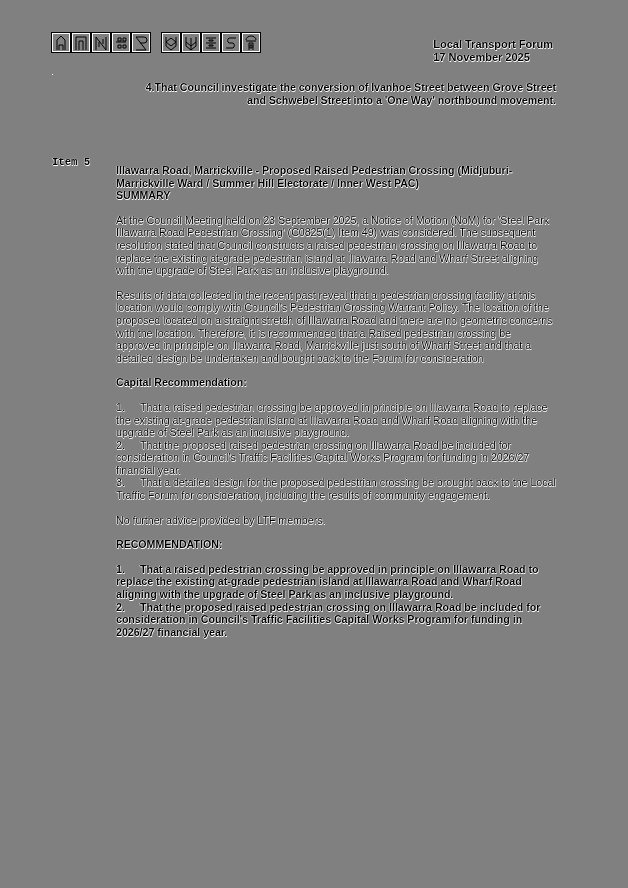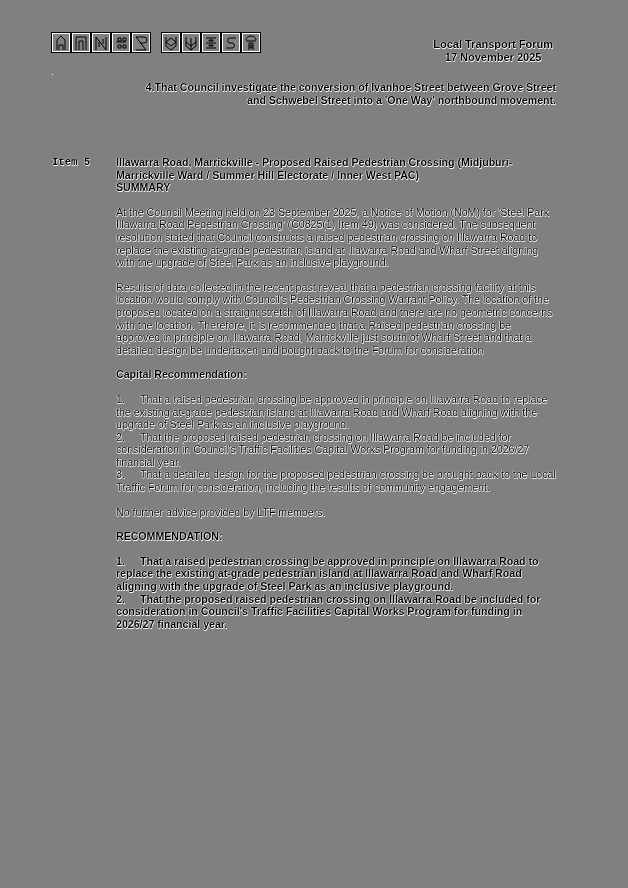--- a/index.html
+++ b/index.html
@@ -35,7 +35,7 @@
   .logo .glyph svg { position: absolute; left: 0; top: 0; }
   .hdr-right {
     position: absolute; right: 75px; top: 38px;
-    text-align: center;
+    text-align: left;
     font-weight: bold;
     font-size: 11px; line-height: 13px;
   }

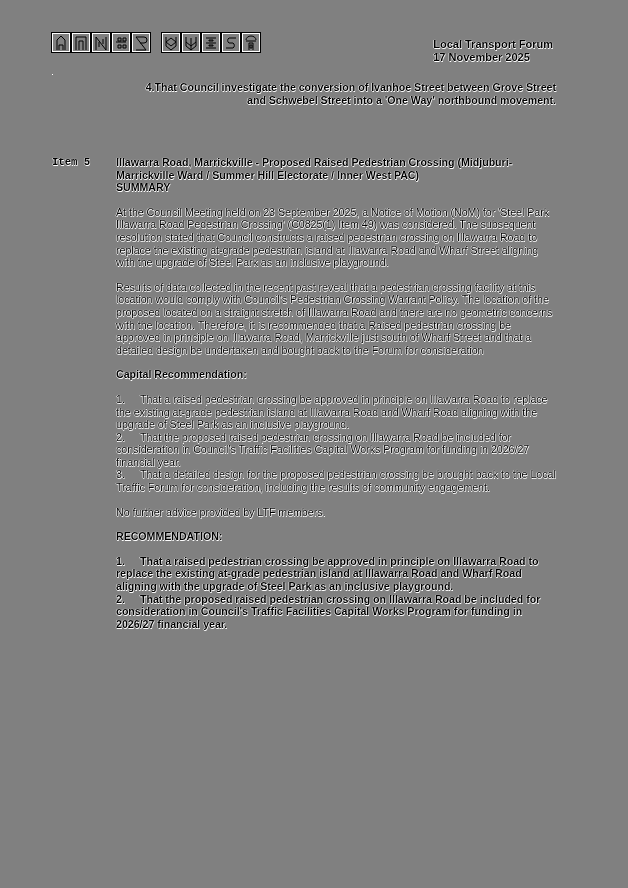--- a/index.html
+++ b/index.html
@@ -115,7 +115,7 @@
 
 <div class="item-label txt">Item 5</div>
 
-<div class="block txt" style="top:156px;">
+<div class="block txt" style="top:164px;">
   <p class="b">Illawarra Road, Marrickville - Proposed Raised Pedestrian Crossing (Midjuburi-Marrickville Ward / Summer Hill Electorate / Inner West PAC)</p>
   <p class="b">SUMMARY</p>
   <p style="margin-top:12px;">At the Council Meeting held on 23 September 2025, a Notice of Motion (NoM) for 'Steel Park Illawarra Road Pedestrian Crossing' (C0825(1) Item 49) was considered. The subsequent resolution stated that Council constructs a raised pedestrian crossing on Illawarra Road to replace the existing at-grade pedestrian island at Illawarra Road and Wharf Street aligning with the upgrade of Steel Park as an inclusive playground.</p>

